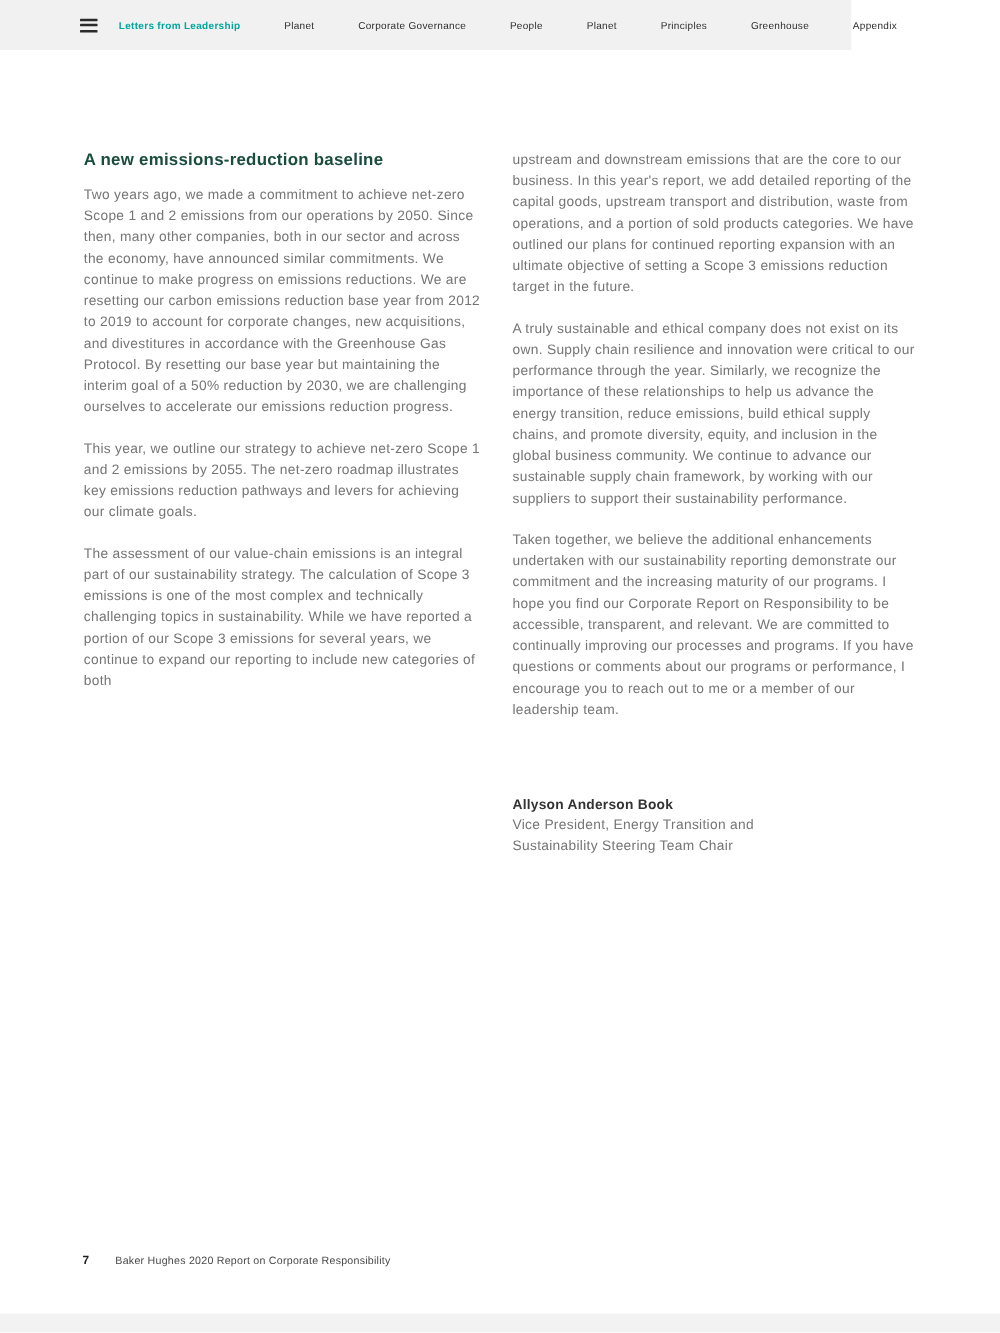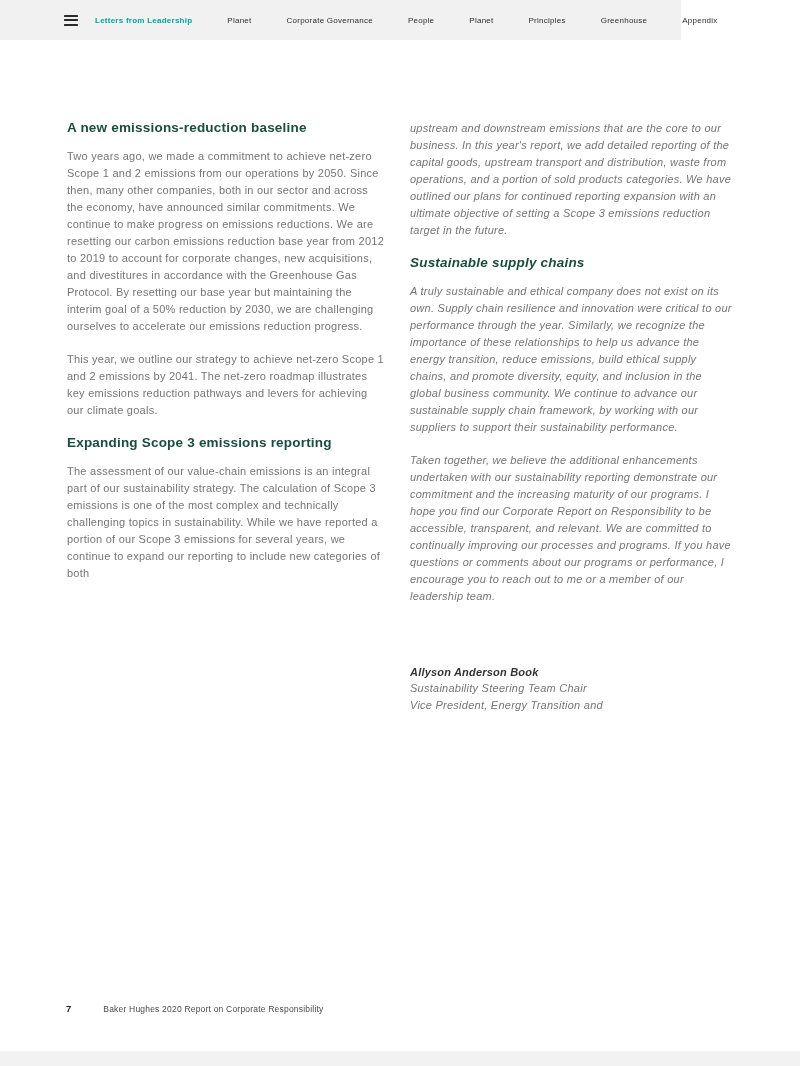--- a/index.html
+++ b/index.html
@@ -63,7 +63,7 @@
     gap: 23px;
   }
   .col { width: 320px; flex: 0 0 320px; }
-  .col-right { width: 323px; flex: 0 0 323px; font-style: italic; }
+  .col-right { width: 323px; flex: 0 0 323px; }
 
   .section-heading {
     font-size: 13.5px;

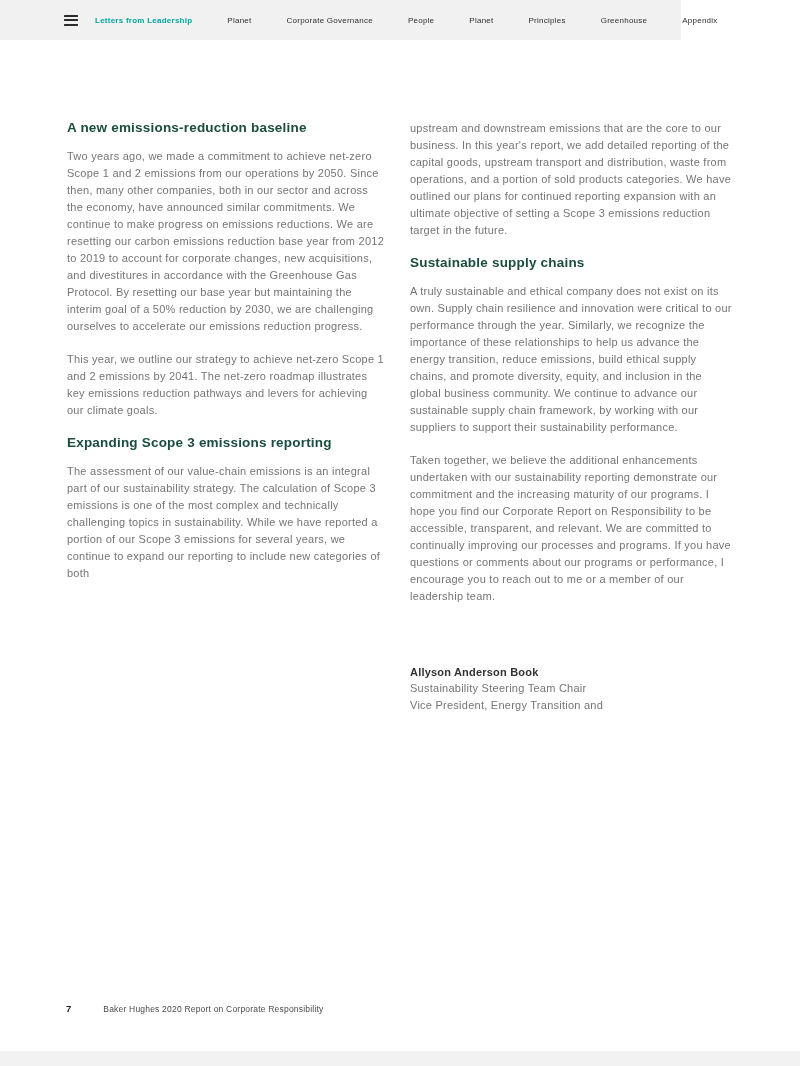--- a/index.html
+++ b/index.html
@@ -157,7 +157,6 @@
   <div class="col-right">
 
     <p class="body-paragraph">upstream and downstream emissions that are the core to our business. In this year's report, we add detailed reporting of the capital goods, upstream transport and distribution, waste from operations, and a portion of sold products categories. We have outlined our plans for continued reporting expansion with an ultimate objective of setting a Scope 3 emissions reduction target in the future.</p>
-      <h2 class="section-heading">Sustainable supply chains</h2>
       <p class="body-paragraph">A truly sustainable and ethical company does not exist on its own. Supply chain resilience and innovation were critical to our performance through the year. Similarly, we recognize the importance of these relationships to help us advance the energy transition, reduce emissions, build ethical supply chains, and promote diversity, equity, and inclusion in the global business community. We continue to advance our sustainable supply chain framework, by working with our suppliers to support their sustainability performance.</p>
       <p class="body-paragraph">Taken together, we believe the additional enhancements undertaken with our sustainability reporting demonstrate our commitment and the increasing maturity of our programs. I hope you find our Corporate Report on Responsibility to be accessible, transparent, and relevant. We are committed to continually improving our processes and programs. If you have questions or comments about our programs or performance, I encourage you to reach out to me or a member of our leadership team.</p>
       <div class="signature">

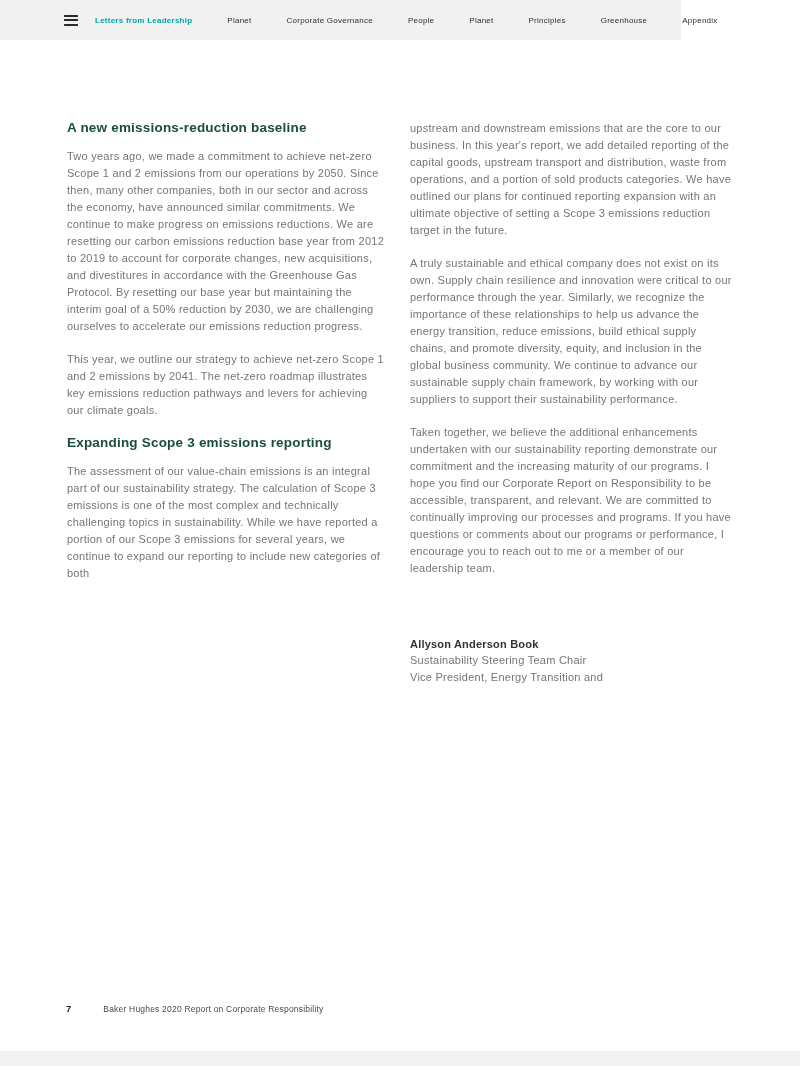--- a/index.html
+++ b/index.html
@@ -150,7 +150,7 @@
   <div class="col">
       <h2 class="section-heading">A new emissions-reduction baseline</h2>
       <p class="body-paragraph">Two years ago, we made a commitment to achieve net-zero Scope 1 and 2 emissions from our operations by 2050. Since then, many other companies, both in our sector and across the economy, have announced similar commitments. We continue to make progress on emissions reductions. We are resetting our carbon emissions reduction base year from 2012 to 2019 to account for corporate changes, new acquisitions, and divestitures in accordance with the Greenhouse Gas Protocol. By resetting our base year but maintaining the interim goal of a 50% reduction by 2030, we are challenging ourselves to accelerate our emissions reduction progress.</p>
-      <p class="body-paragraph">This year, we outline our strategy to achieve net-zero Scope 1 and 2 emissions by 2041. The net-zero roadmap illustrates key emissions reduction pathways and levers for achieving our climate goals.</p>
+      <p class="body-paragraph">This year, we outline our strategy to achieve net-zero Scope 1 and 2 emissions by 2055. The net-zero roadmap illustrates key emissions reduction pathways and levers for achieving our climate goals.</p>
       <h2 class="section-heading">Expanding Scope 3 emissions reporting</h2>
       <p class="body-paragraph">The assessment of our value-chain emissions is an integral part of our sustainability strategy. The calculation of Scope 3 emissions is one of the most complex and technically challenging topics in sustainability. While we have reported a portion of our Scope 3 emissions for several years, we continue to expand our reporting to include new categories of both</p>
     </div>

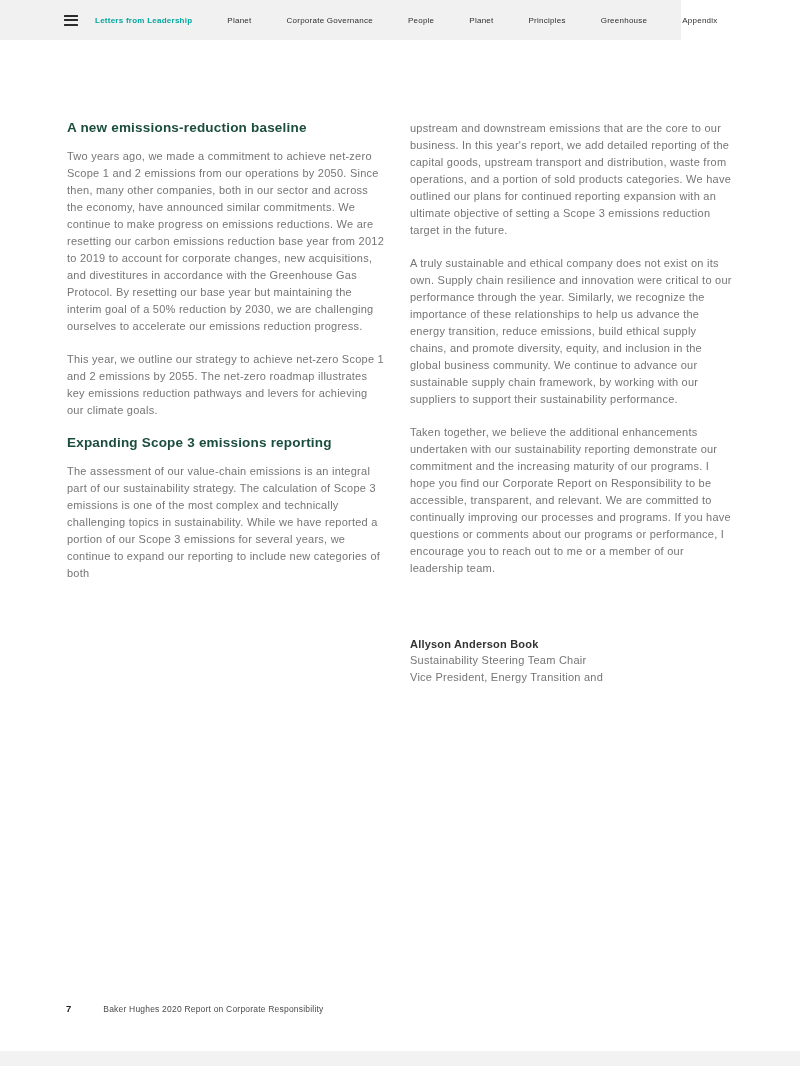--- a/index.html
+++ b/index.html
@@ -151,7 +151,6 @@
       <h2 class="section-heading">A new emissions-reduction baseline</h2>
       <p class="body-paragraph">Two years ago, we made a commitment to achieve net-zero Scope 1 and 2 emissions from our operations by 2050. Since then, many other companies, both in our sector and across the economy, have announced similar commitments. We continue to make progress on emissions reductions. We are resetting our carbon emissions reduction base year from 2012 to 2019 to account for corporate changes, new acquisitions, and divestitures in accordance with the Greenhouse Gas Protocol. By resetting our base year but maintaining the interim goal of a 50% reduction by 2030, we are challenging ourselves to accelerate our emissions reduction progress.</p>
       <p class="body-paragraph">This year, we outline our strategy to achieve net-zero Scope 1 and 2 emissions by 2055. The net-zero roadmap illustrates key emissions reduction pathways and levers for achieving our climate goals.</p>
-      <h2 class="section-heading">Expanding Scope 3 emissions reporting</h2>
       <p class="body-paragraph">The assessment of our value-chain emissions is an integral part of our sustainability strategy. The calculation of Scope 3 emissions is one of the most complex and technically challenging topics in sustainability. While we have reported a portion of our Scope 3 emissions for several years, we continue to expand our reporting to include new categories of both</p>
     </div>
   <div class="col-right">

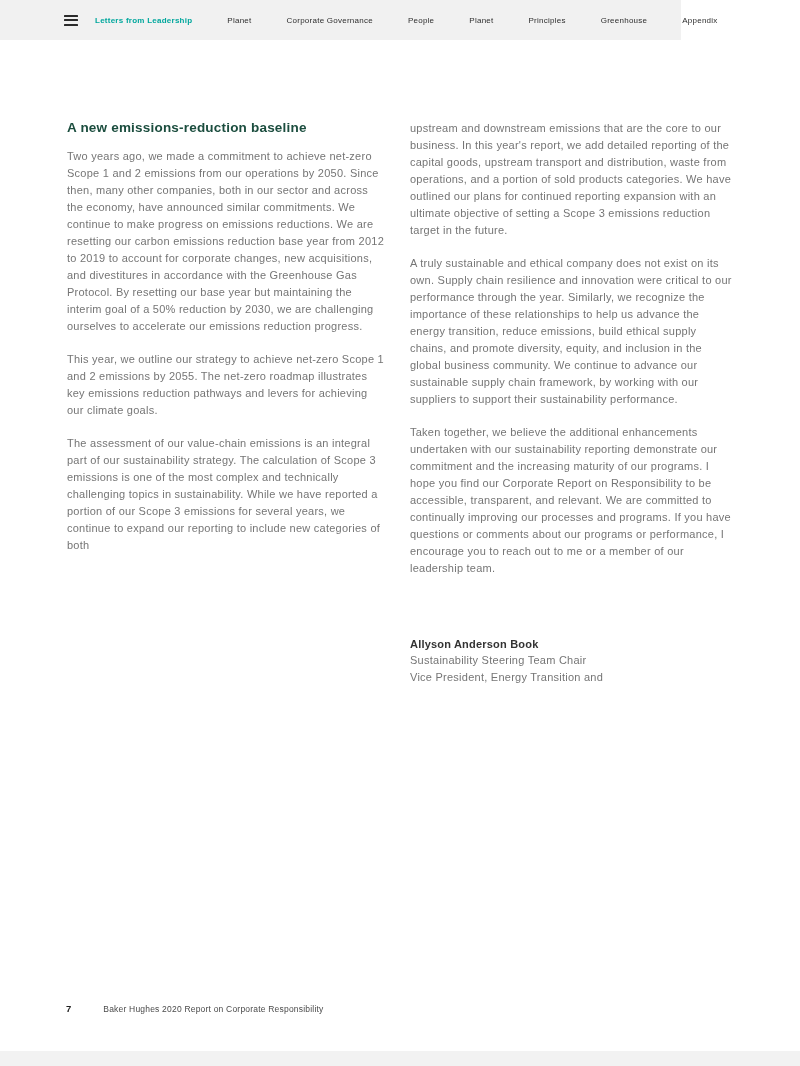--- a/index.html
+++ b/index.html
@@ -160,8 +160,8 @@
       <p class="body-paragraph">Taken together, we believe the additional enhancements undertaken with our sustainability reporting demonstrate our commitment and the increasing maturity of our programs. I hope you find our Corporate Report on Responsibility to be accessible, transparent, and relevant. We are committed to continually improving our processes and programs. If you have questions or comments about our programs or performance, I encourage you to reach out to me or a member of our leadership team.</p>
       <div class="signature">
       <div class="signature-name">Allyson Anderson Book</div>
+      <div class="signature-title">Vice President, Energy Transition and</div>
       <div class="signature-title">Sustainability Steering Team Chair</div>
-      <div class="signature-title">Vice President, Energy Transition and</div>
     </div>
   </div>
 </main>

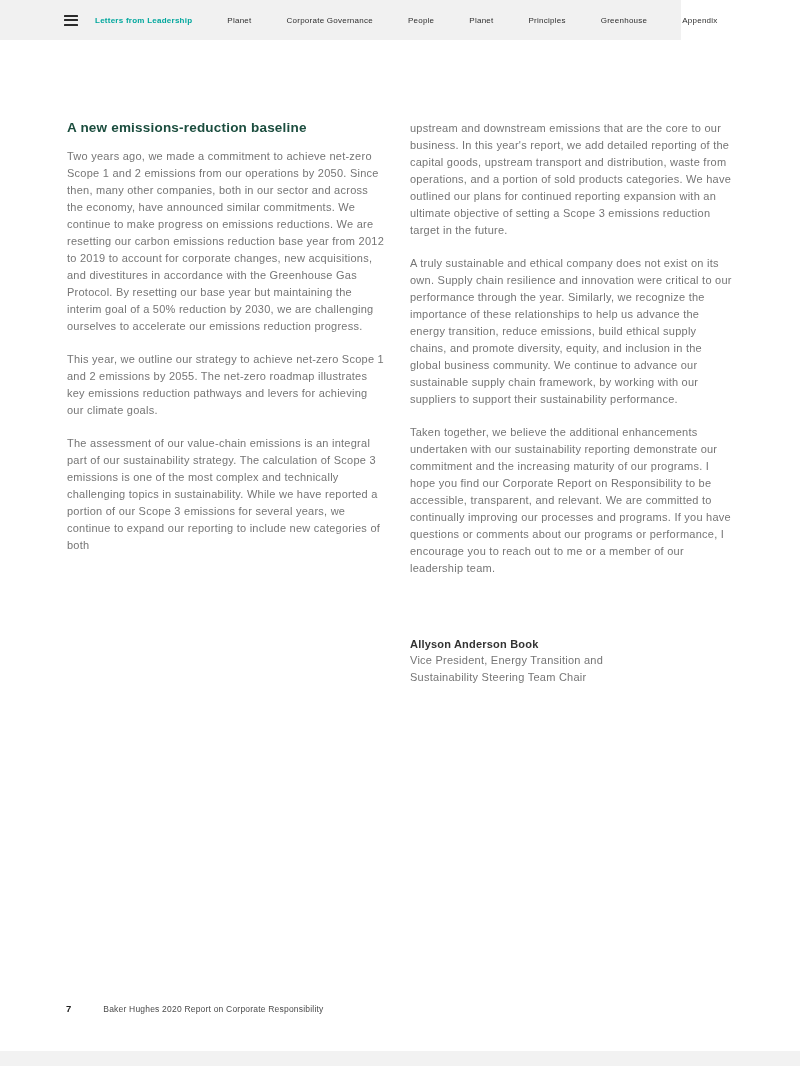--- a/index.html
+++ b/index.html
@@ -116,7 +116,7 @@
     font-size: 8.5px;
     letter-spacing: 0.2px;
     color: #4a4a4a;
-    margin-left: 32px;
+    margin-left: 21px;
   }
   .bottom-bar {
     position: absolute;

